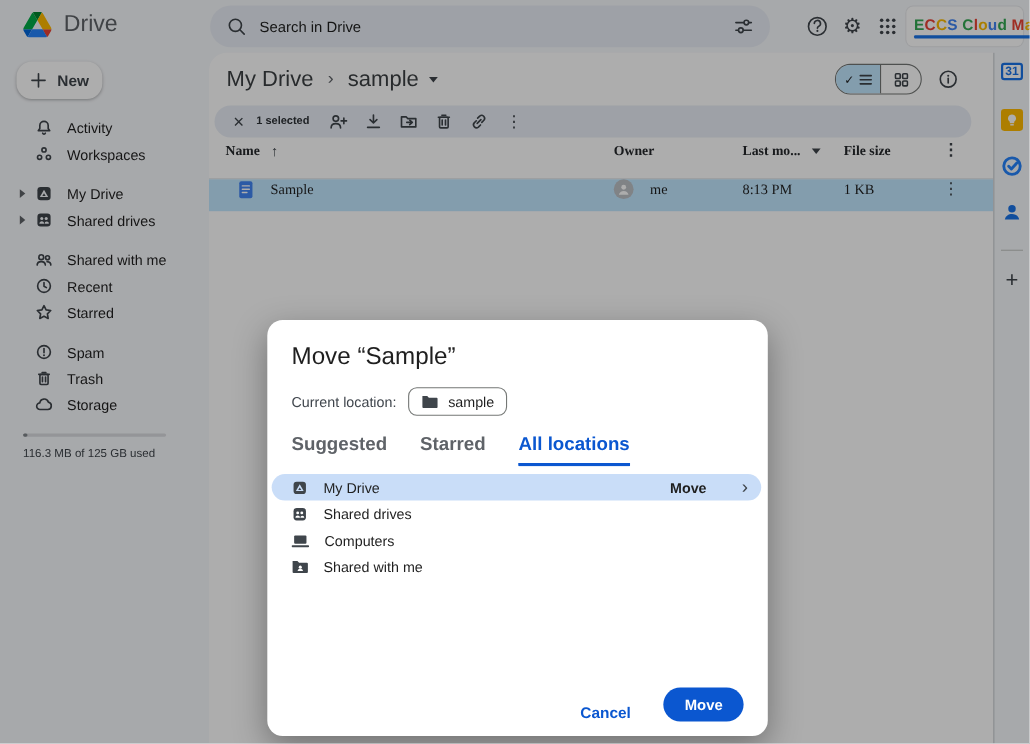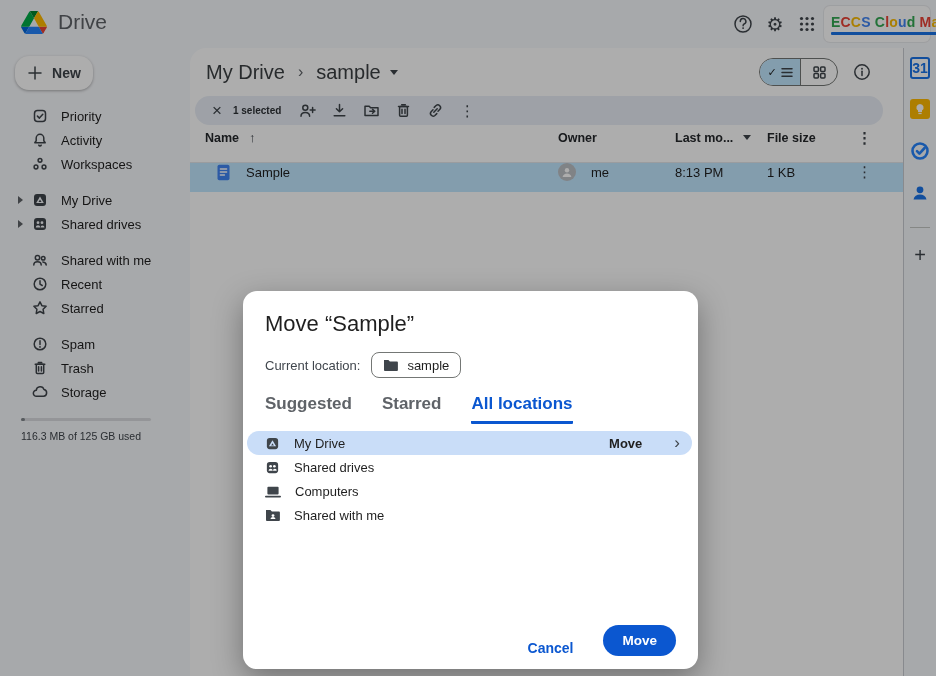--- a/index.html
+++ b/index.html
@@ -112,6 +112,23 @@
       <span class="app-title">Drive</span>
     </div>
 
+    <div class="searchbar">
+      <span>
+        <svg width="18" height="18" viewBox="0 0 18 18">
+            <circle class="st" cx="8" cy="8" r="5.5" stroke-width="1.6"></circle>
+            <line class="st" x1="12.3" y1="12.3" x2="16" y2="16" stroke-width="1.6"></line>
+          </svg>
+      </span>
+      <span class="search-placeholder">Search in Drive</span>
+      <span>
+        <svg width="18" height="18" viewBox="0 0 18 18">
+          <line class="st" x1="2" y1="5.5" x2="16" y2="5.5"></line>
+            <line class="st" x1="2" y1="12.5" x2="16" y2="12.5"></line>
+          <circle cx="11.5" cy="5.5" r="2.1" fill="#e9eef6" stroke="#3f454b" stroke-width="1.5"></circle>
+          <circle cx="6.5" cy="12.5" r="2.1" fill="#e9eef6" stroke="#3f454b" stroke-width="1.5"></circle>
+        </svg>
+      </span>
+    </div>
 
     <div class="tb-btn" style="left:731px">
       <span>

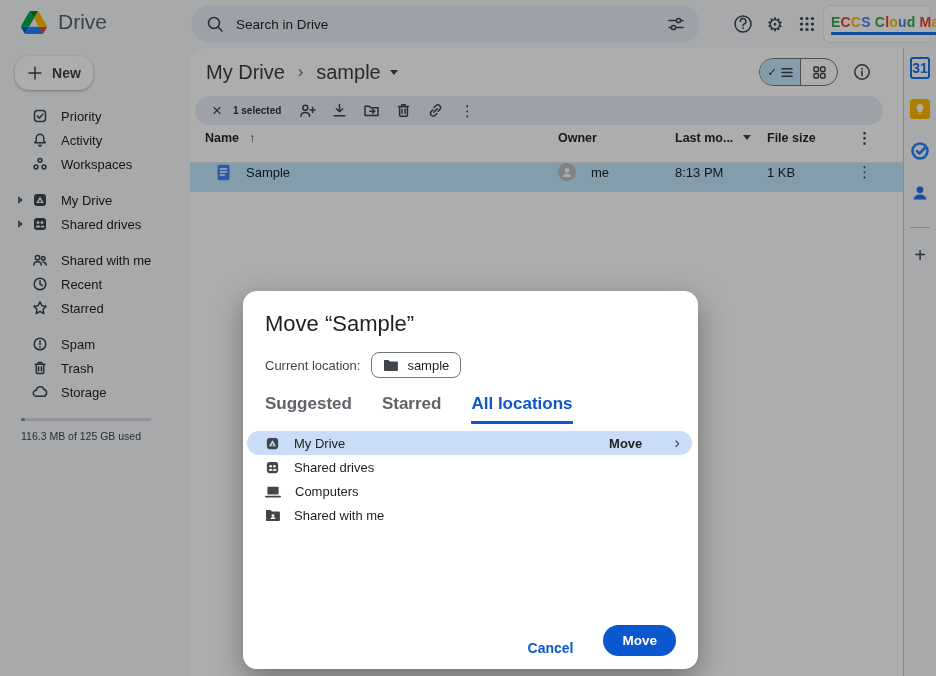--- a/index.html
+++ b/index.html
@@ -67,7 +67,7 @@
   
   .rail { position:absolute; right:0; top:48px; width:33px; bottom:0; background:#f7f9fc; border-left:1px solid #c9ccd1; display:flex; flex-direction:column; align-items:center; padding-top:9px; }
   .rail-btn { width:20px; height:20px; margin-bottom:22px; cursor:pointer; }
-  .cal-icon { width:20px; height:22px; background:#fff; border:2px solid #1a73e8; border-radius:3px; color:#1a73e8; font-size:14px; font-weight:bold; display:flex; align-items:center; justify-content:center; }
+  .cal-icon { width:20px; height:16px; background:#fff; border:2px solid #1a73e8; border-radius:3px; color:#1a73e8; font-size:11px; font-weight:bold; display:flex; align-items:center; justify-content:center; }
   .keep-icon { width:20px; height:20px; background:#ffba00; border-radius:3px; display:flex; align-items:center; justify-content:center; }
   .rail-divider { width:20px; height:1px; background:#c4c7c5; margin:2px 0 17px; }
   .plus-glyph { font-size:20px; color:#3f454b; line-height:1; cursor:pointer; }

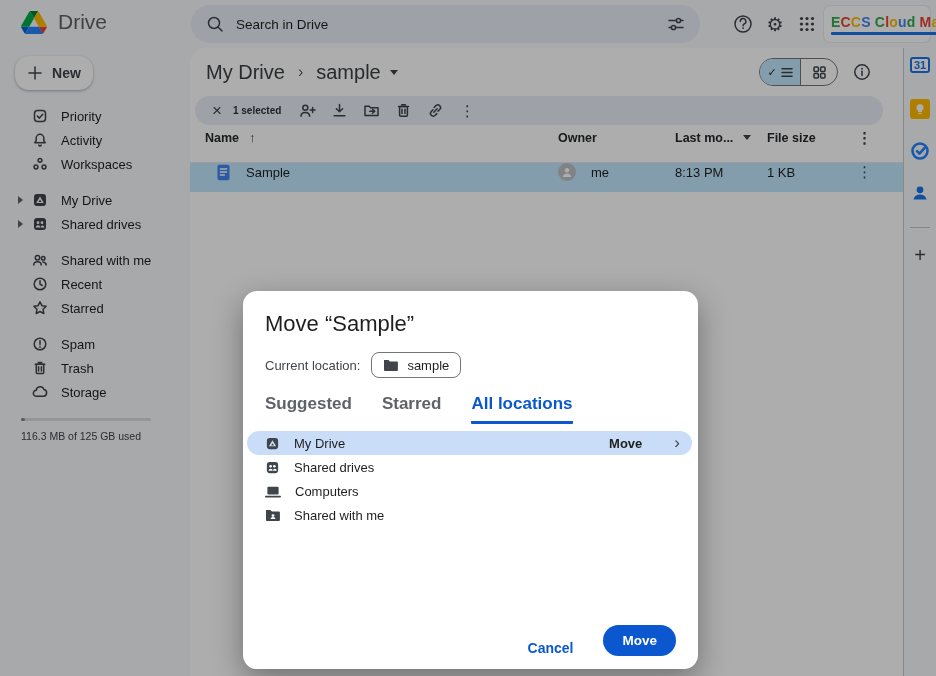--- a/index.html
+++ b/index.html
@@ -181,15 +181,6 @@
       <div class="nav-item">
         <span>
             <svg width="16" height="16" viewBox="0 0 16 16">
-              <rect class="st" x="2.5" y="2.5" width="11" height="11" rx="3"></rect>
-              <path class="st" d="M5.4 8.1l2 2 3.4-3.9"></path>
-            </svg>
-          </span>
-        <span class="lbl">Priority</span>
-      </div>
-      <div class="nav-item">
-        <span>
-            <svg width="16" height="16" viewBox="0 0 16 16">
               <path class="st" d="M8 2.3a3.8 3.8 0 0 1 3.8 3.8v2.7l1.4 2H2.8l1.4-2V6.1A3.8 3.8 0 0 1 8 2.3z"></path>
               <path class="st" d="M6.8 13.1a1.3 1.3 0 0 0 2.4 0"></path>
             </svg>

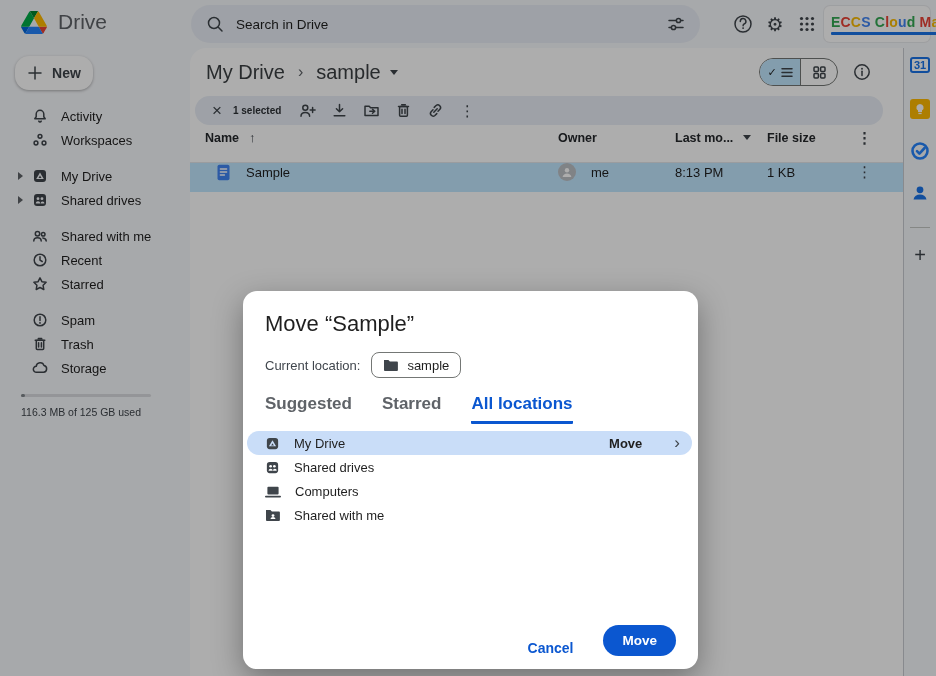--- a/index.html
+++ b/index.html
@@ -55,7 +55,7 @@
   .tb-ic { width:32px; height:29px; display:flex; align-items:center; justify-content:center; cursor:pointer; }
   .kebab-glyph { font-size:15px; color:#3f454b; line-height:1; cursor:pointer; }
 
-  .grid-cols { display:grid; grid-template-columns:353px 117px 92px 90px 28px; align-items:center; padding:0 18px 12px 15px; }
+  .grid-cols { display:grid; grid-template-columns:353px 117px 92px 90px 28px; align-items:center; padding:0 18px 12px 15px;font-family:Liberation Serif, serif; }
   .thead { height:38px; border-bottom:1px solid #e3e6ea; font-size:12.5px; font-weight:bold; color:#25282c; }
   .th { display:flex; align-items:center; gap:10px; cursor:pointer; }
   .sort-glyph { font-size:13px; color:#3f454b; }

